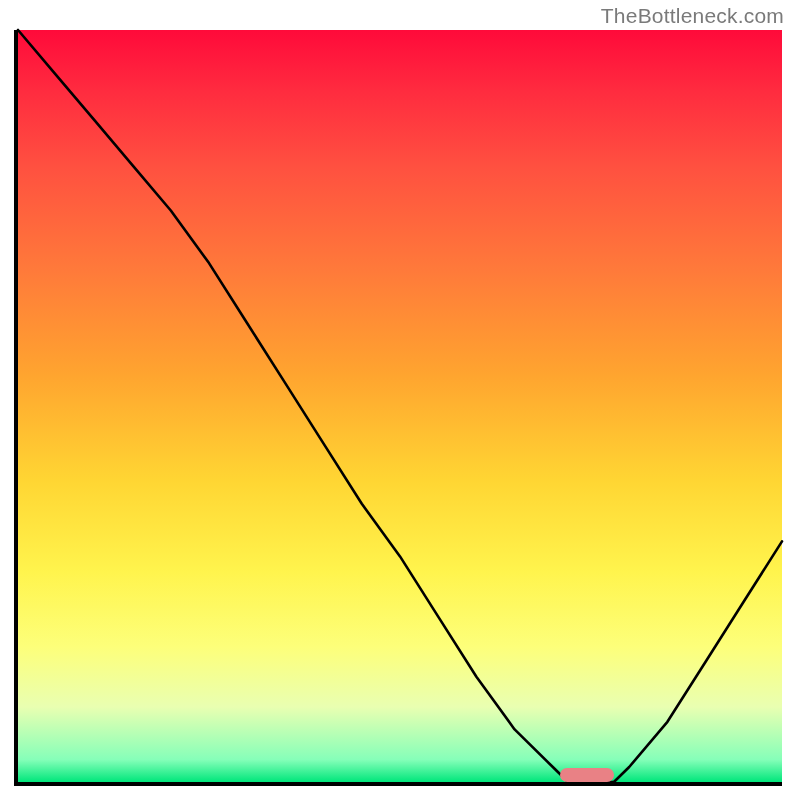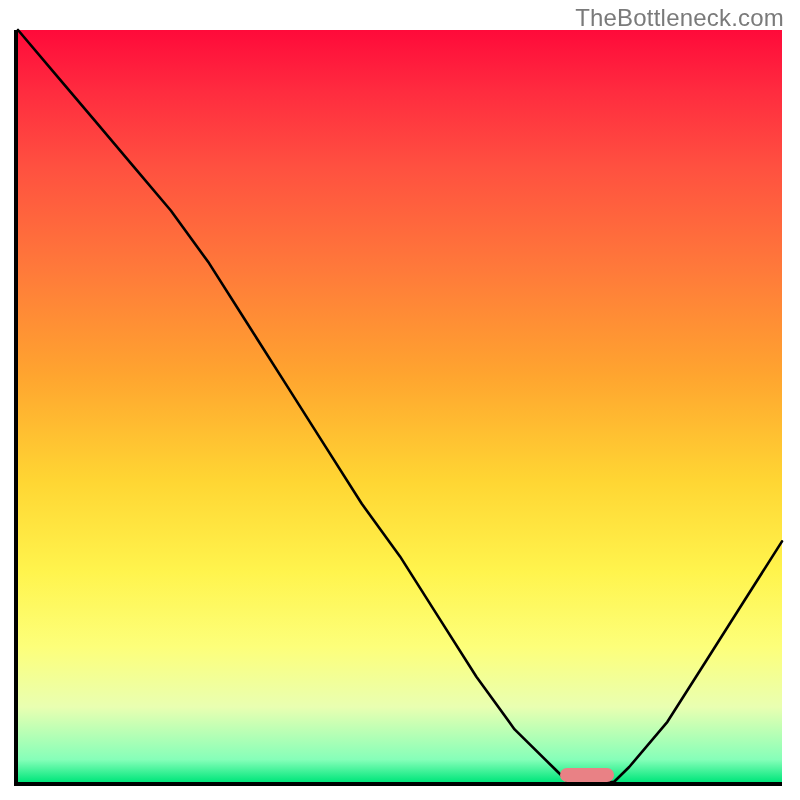--- a/index.html
+++ b/index.html
@@ -73,7 +73,7 @@
     top: 4px;
     right: 16px;
     font-family: Arial, Helvetica, sans-serif;
-    font-size: 24px;
+    font-size: 21px;
     color: #7a7a7a;
     font-weight: 500;
     letter-spacing: 0.2px;

